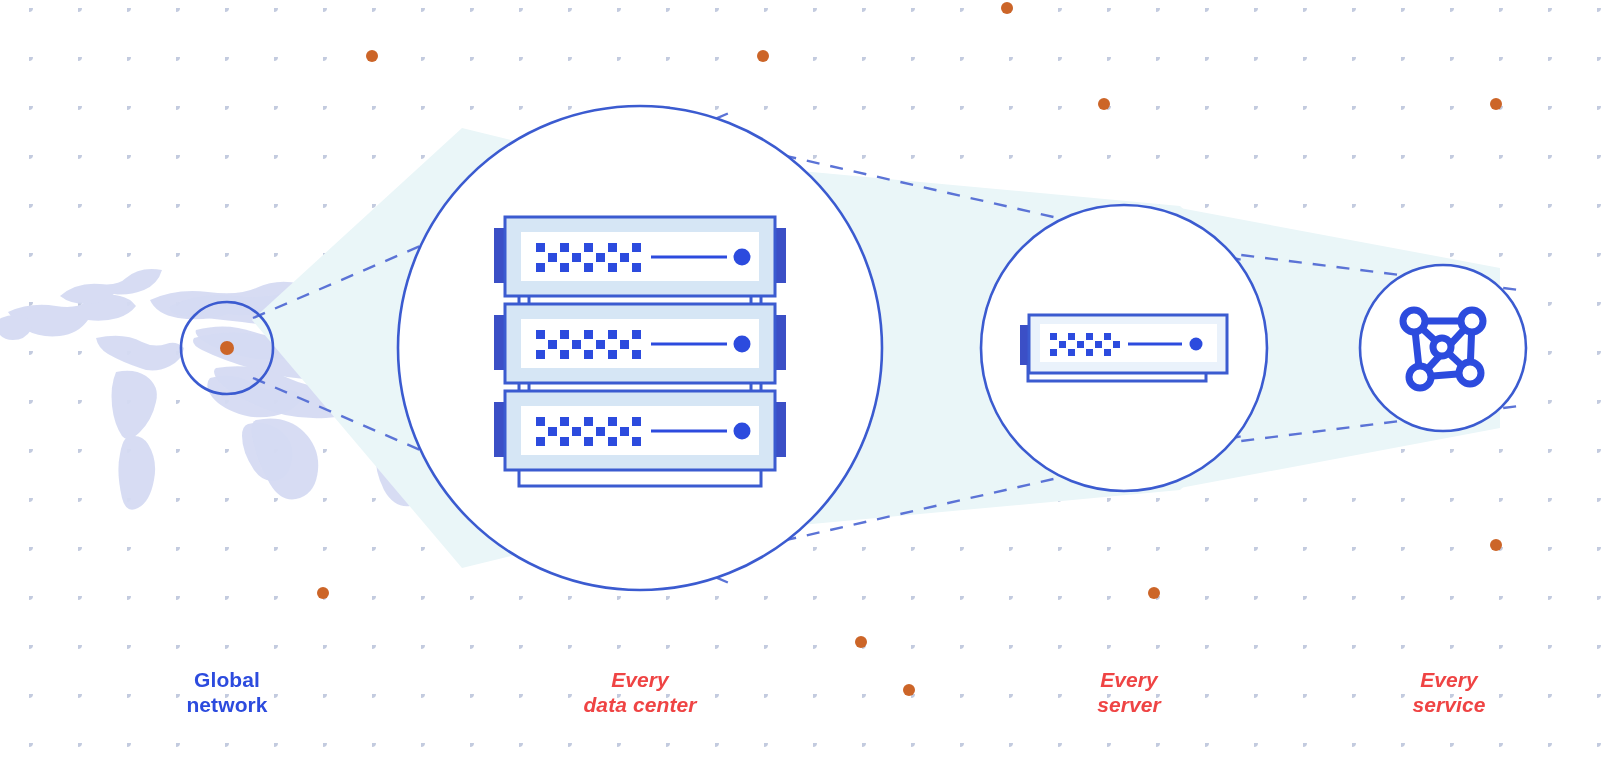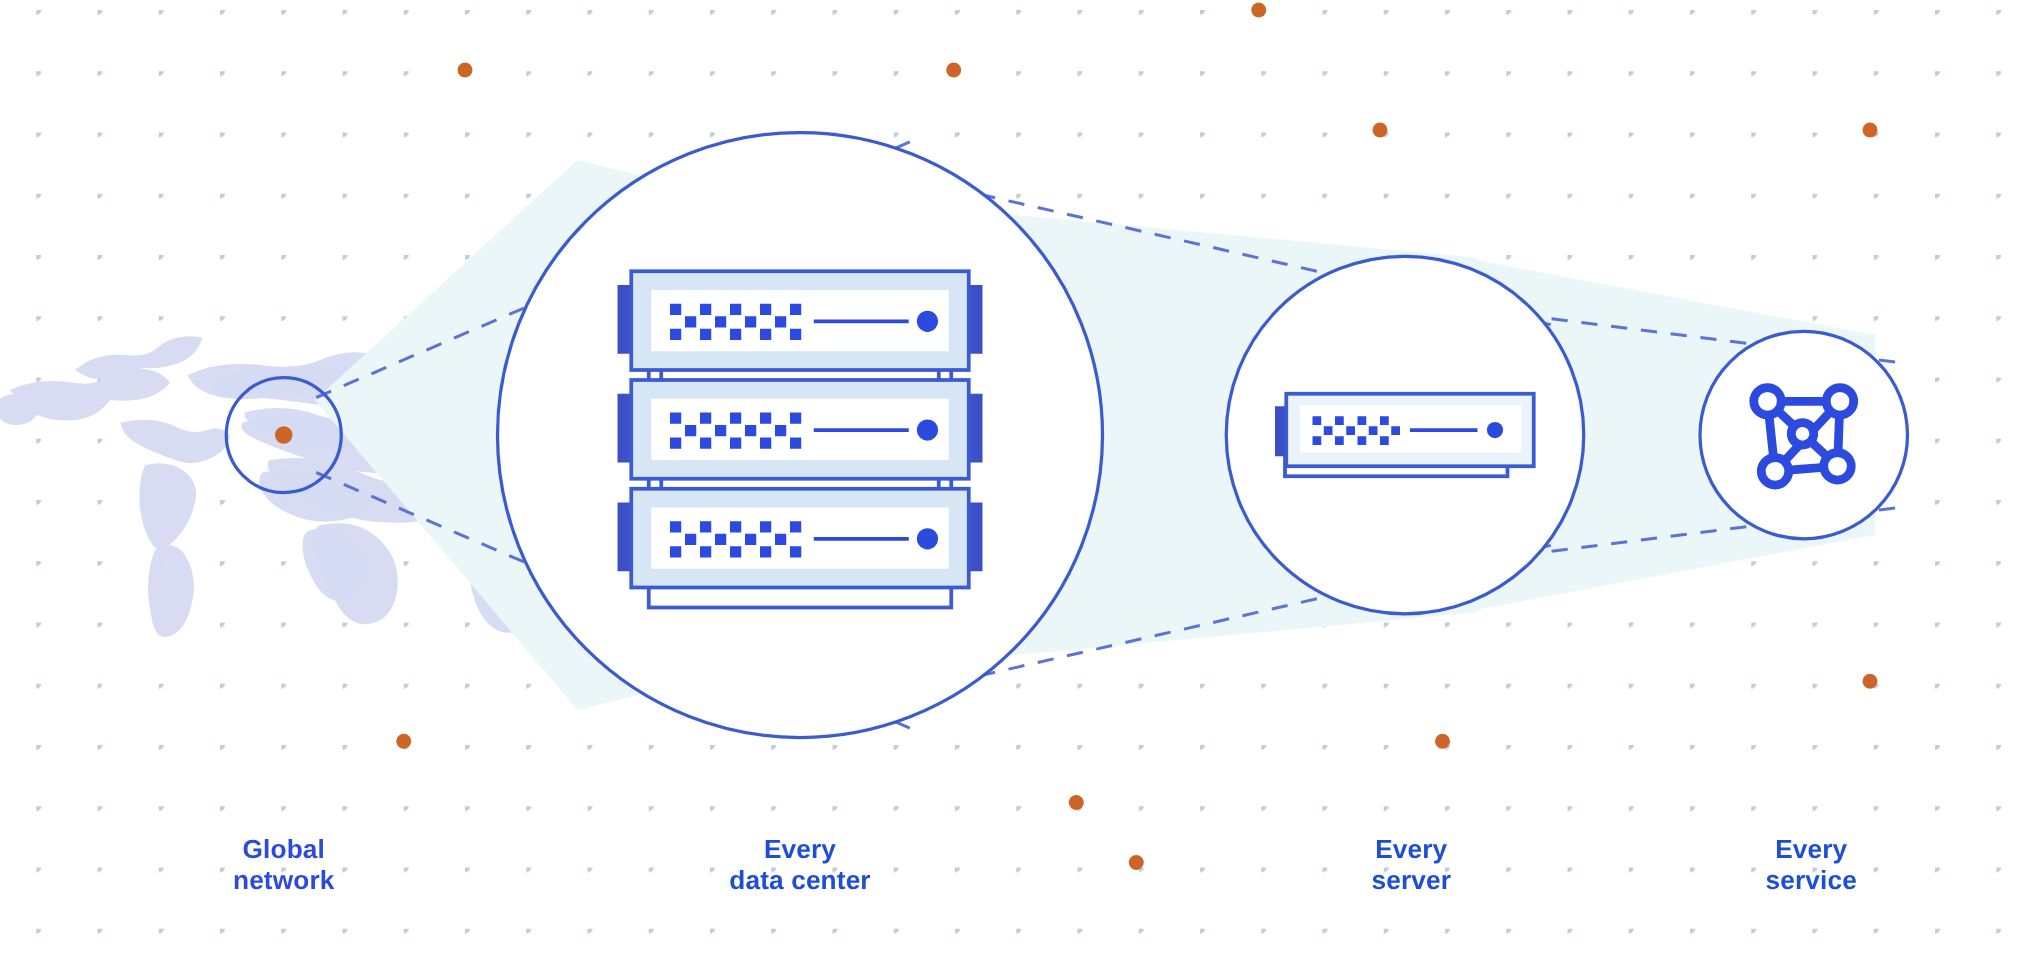--- a/index.html
+++ b/index.html
@@ -47,8 +47,9 @@
     font-weight: 700;
   }
   .cap.plain {
-    color: #1d4ed8;
+    color: #ef4444;
     font-weight: 600;
+    font-style: italic;
   }
 </style>
 </head>

